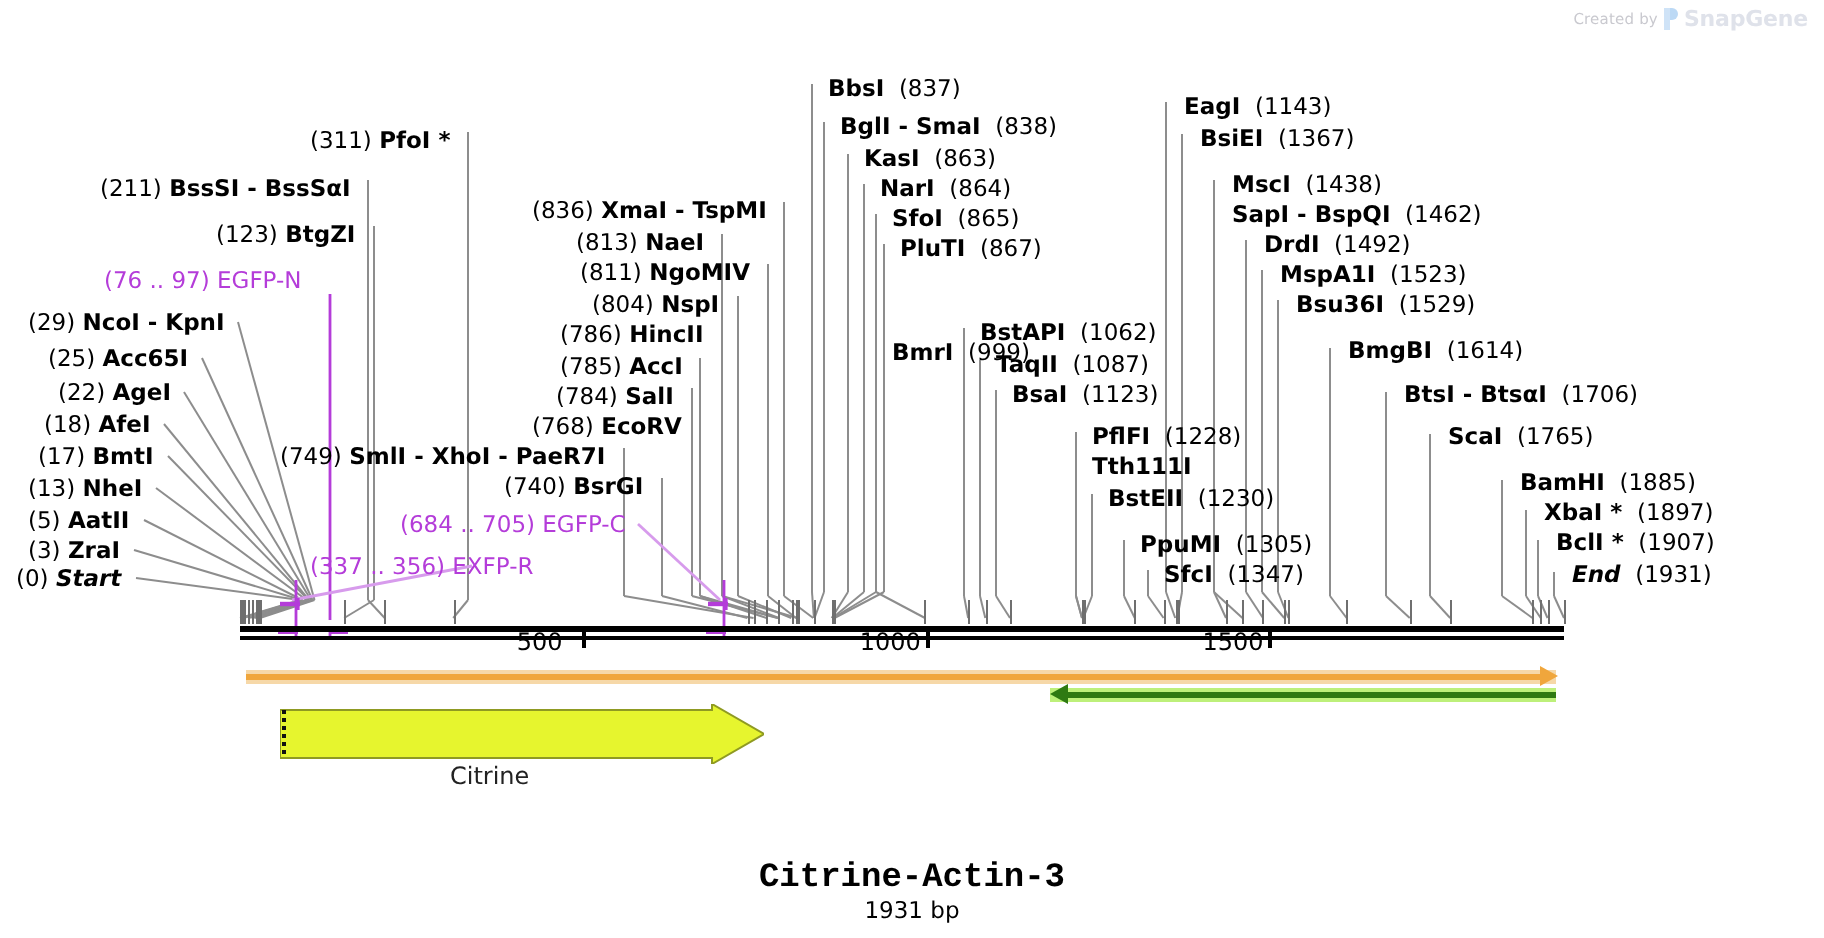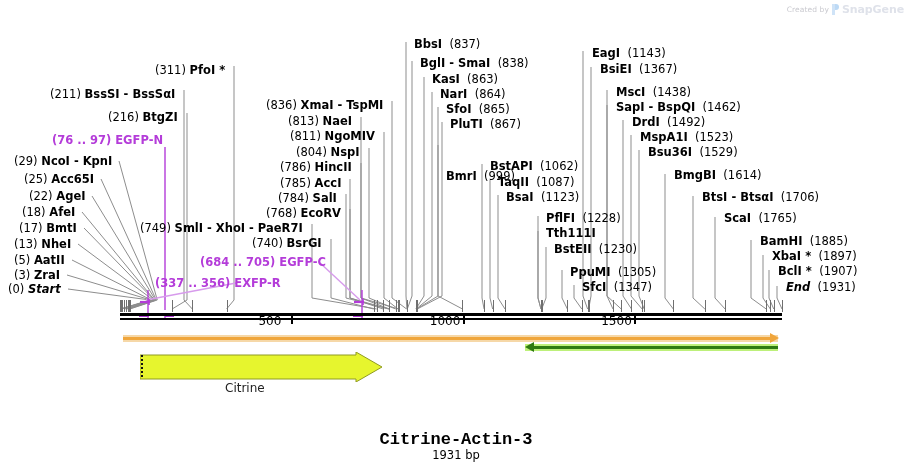--- a/index.html
+++ b/index.html
@@ -176,7 +176,7 @@
   <div id="labels">
       <div class="lbl" style="left: 155px; top: 64px;"><span class="pos">(311)</span><span>&nbsp;</span><span class="nm">PfoI</span><span class="star">&nbsp;*</span></div>
       <div class="lbl" style="left: 50px; top: 88px;"><span class="pos">(211)</span><span>&nbsp;</span><span class="nm">BssSI - BssSαI</span></div>
-      <div class="lbl" style="left: 108px; top: 111px;"><span class="pos">(216)</span><span>&nbsp;</span><span class="nm">BtgZI</span></div>
+      <div class="lbl" style="left: 108px; top: 111px;"><span class="pos">(123)</span><span>&nbsp;</span><span class="nm">BtgZI</span></div>
       <div class="lbl" style="left: 14px; top: 155px;"><span class="pos">(29)</span><span>&nbsp;</span><span class="nm">NcoI - KpnI</span></div>
       <div class="lbl" style="left: 24px; top: 173px;"><span class="pos">(25)</span><span>&nbsp;</span><span class="nm">Acc65I</span></div>
       <div class="lbl" style="left: 29px; top: 190px;"><span class="pos">(22)</span><span>&nbsp;</span><span class="nm">AgeI</span></div>

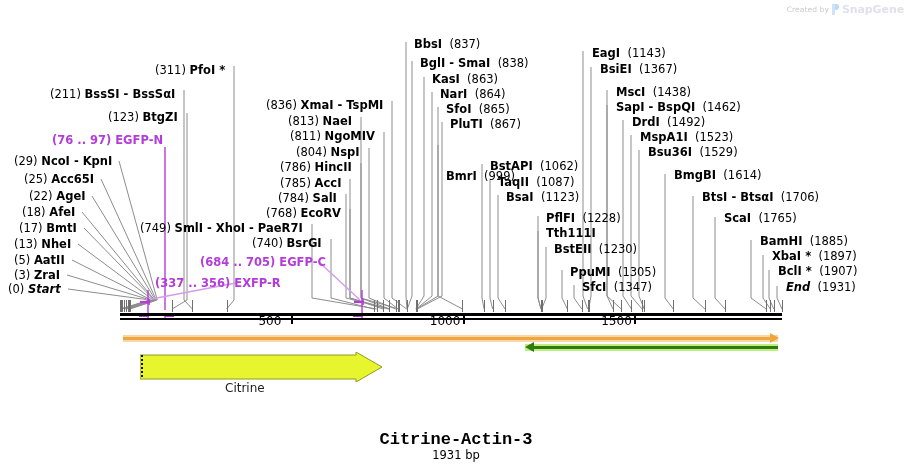--- a/index.html
+++ b/index.html
@@ -22,7 +22,7 @@
   .lbl .star{font-weight:bold;}
   .lbl.italic .nm{font-style:italic;}
   .lbl.purple{color:#b43cd9;}
-  .lbl.purple .nm{font-weight:bold;}
+  .lbl.purple .nm{font-weight:normal;}
 
   
   svg.leaders{position:absolute;left:0;top:0;width:912px;height:469px;overflow:visible;}

